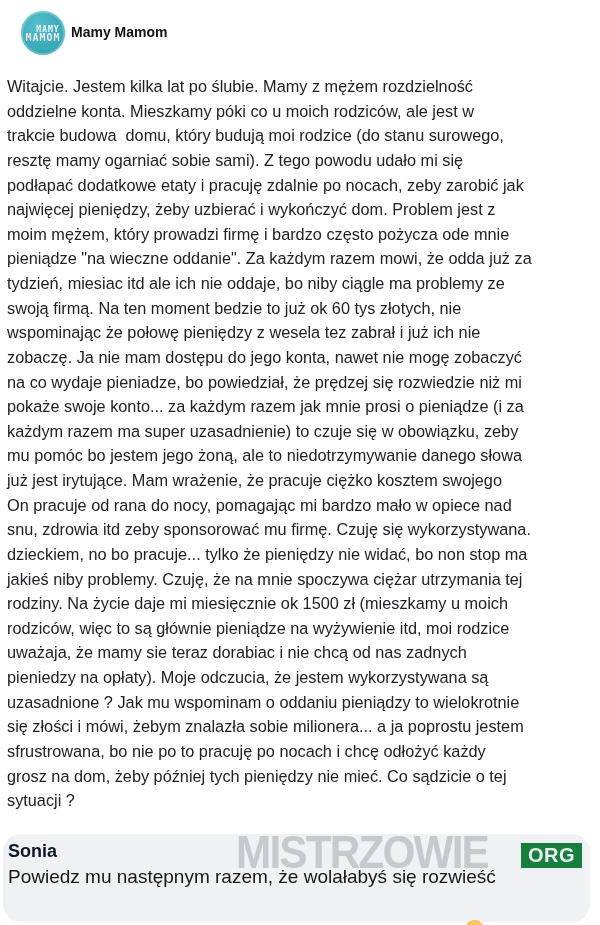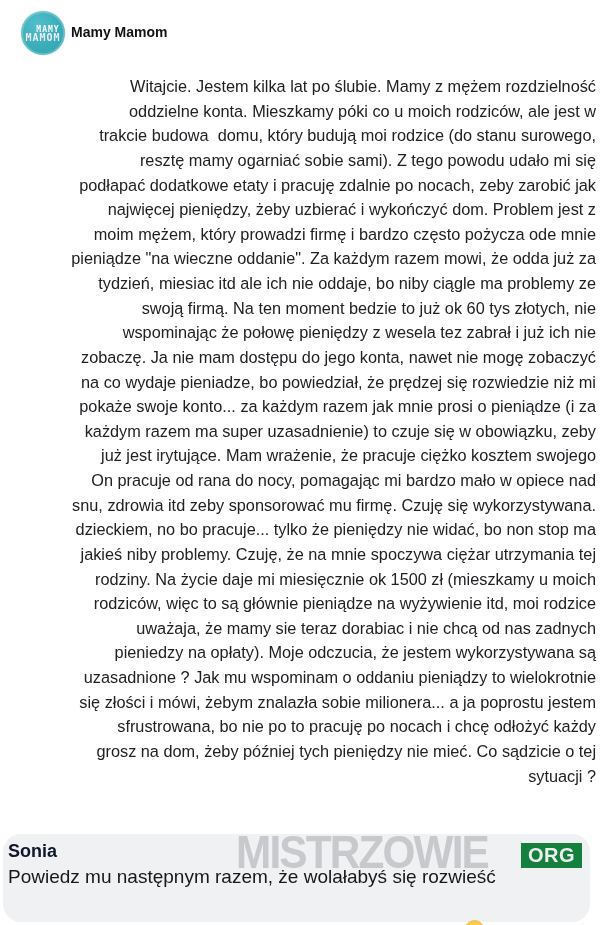--- a/index.html
+++ b/index.html
@@ -20,7 +20,7 @@
     color:#121212;cursor:pointer;}
 
   
-  .post-text{position:absolute;left:7px;top:74px;width:589px;text-align:right;}
+  .post-text{position:absolute;left:7px;top:74px;width:589px;}
   .post-line{font-size:16.3px;line-height:24.62px;color:#202125;white-space:pre;}
 
   

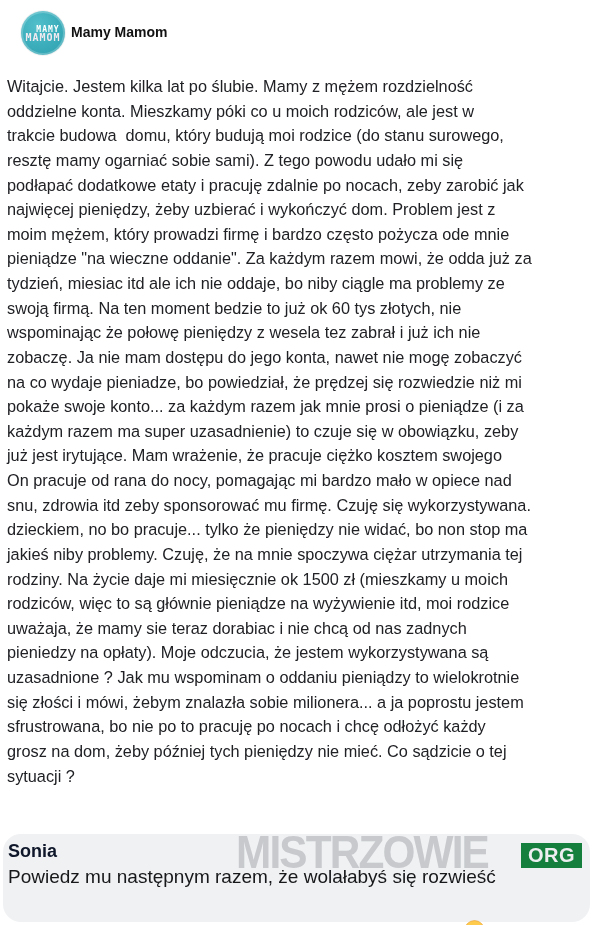--- a/index.html
+++ b/index.html
@@ -69,6 +69,7 @@
       <div class="post-line">na co wydaje pieniadze, bo powiedział, że prędzej się rozwiedzie niż mi</div>
       <div class="post-line">pokaże swoje konto... za każdym razem jak mnie prosi o pieniądze (i za</div>
       <div class="post-line">każdym razem ma super uzasadnienie) to czuje się w obowiązku, zeby</div>
+      <div class="post-line">mu pomóc bo jestem jego żoną, ale to niedotrzymywanie danego słowa</div>
       <div class="post-line">już jest irytujące. Mam wrażenie, że pracuje ciężko kosztem swojego</div>
       <div class="post-line">On pracuje od rana do nocy, pomagając mi bardzo mało w opiece nad</div>
       <div class="post-line">snu, zdrowia itd zeby sponsorować mu firmę. Czuję się wykorzystywana.</div>

